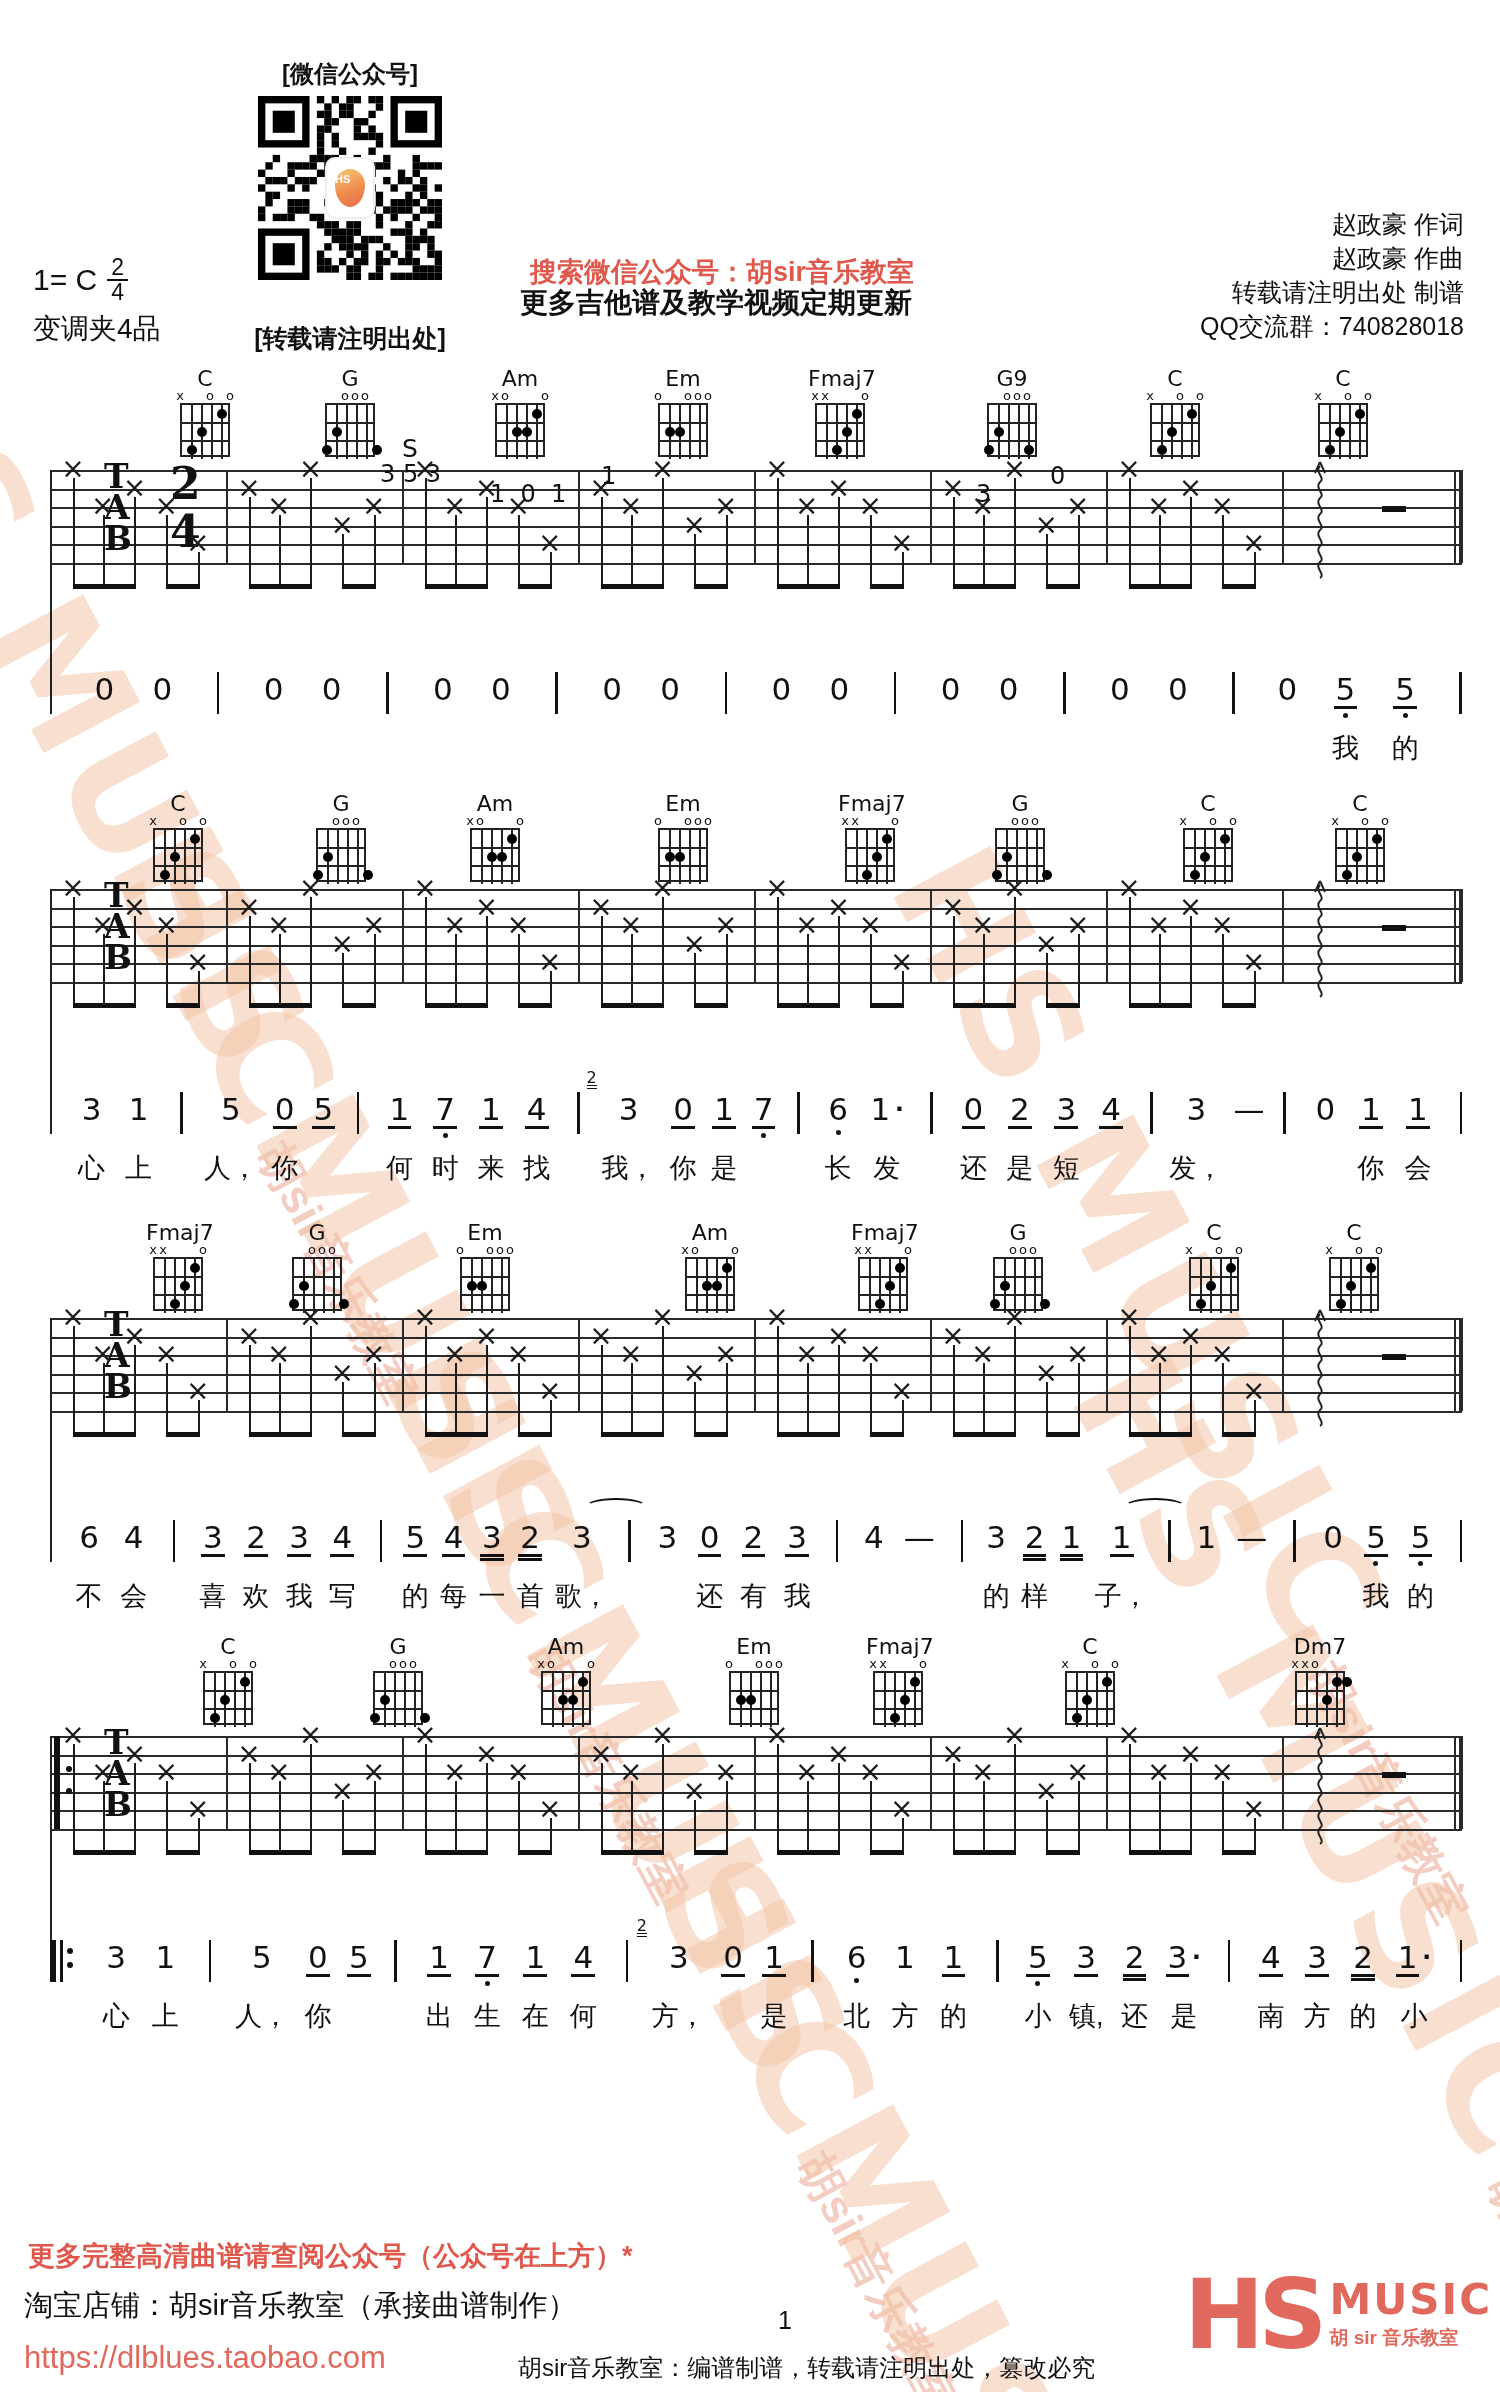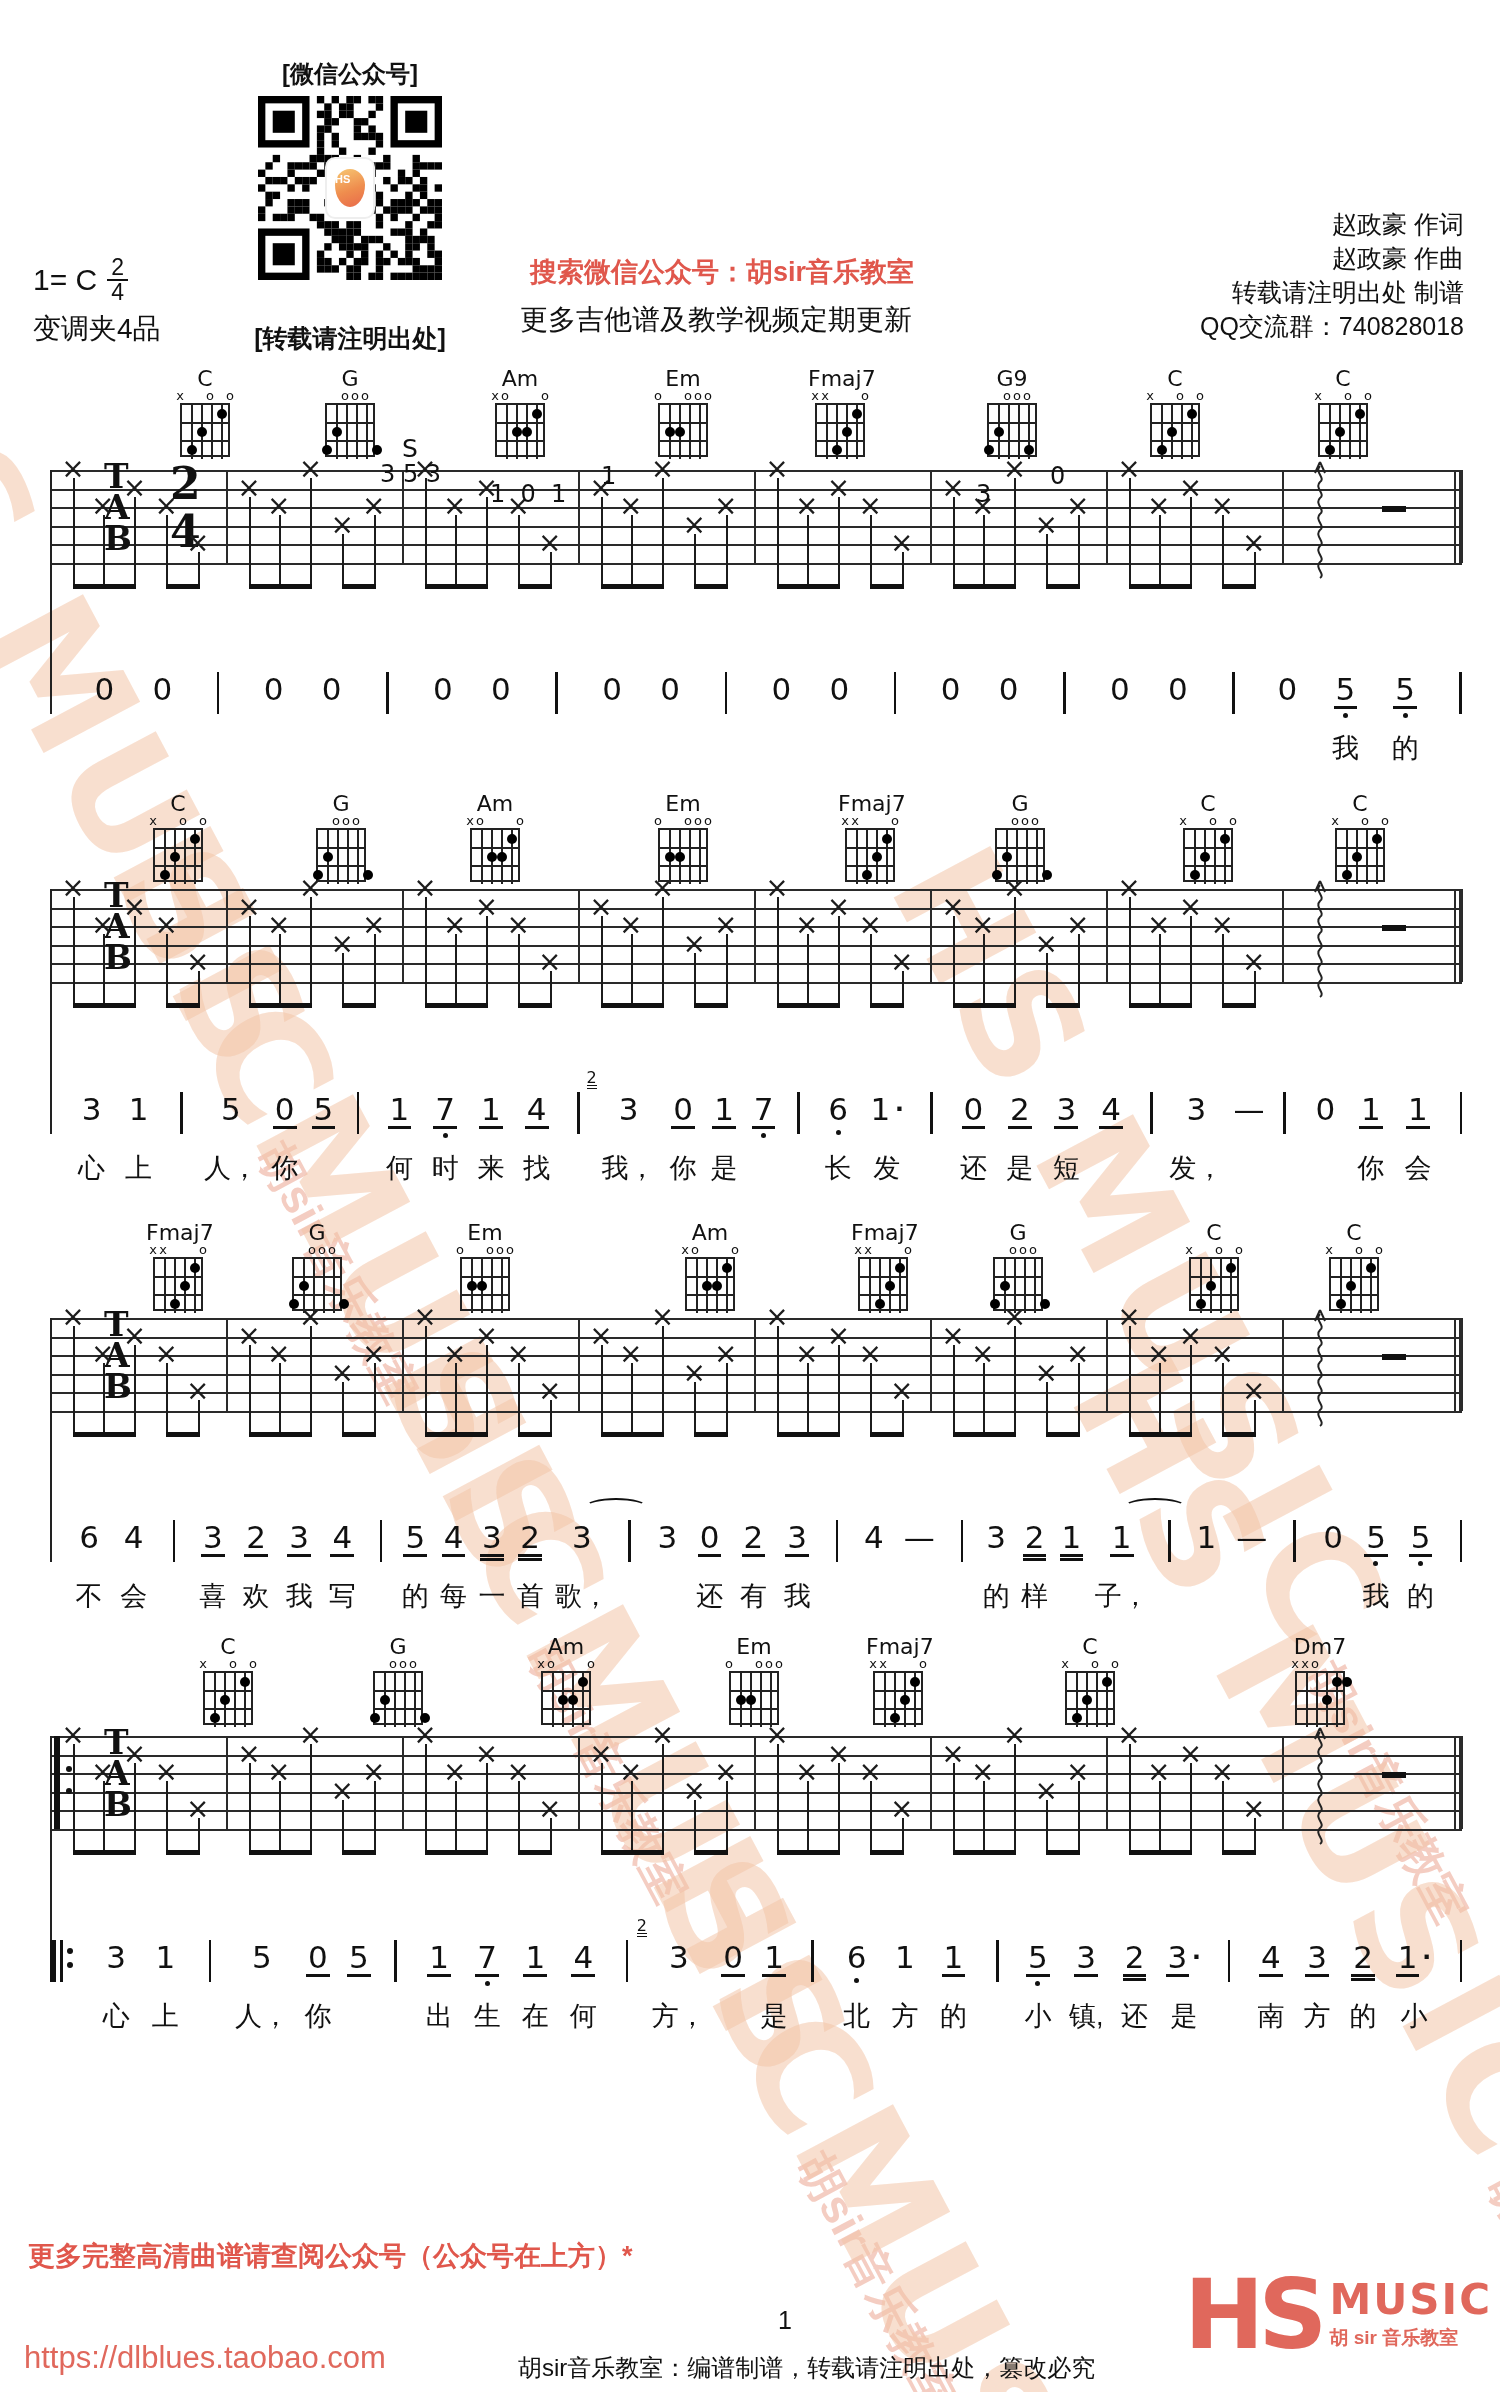--- a/index.html
+++ b/index.html
@@ -29,7 +29,7 @@
   .pick-hs{position:absolute;top:14px;left:8px;font-size:11px;font-weight:bold;color:#fff;}
   .qr-label-bottom{left:240px;top:322px;width:220px;text-align:center;font-size:25px;font-weight:bold;}
   .promo-red{left:530px;top:254px;font-size:27px;font-weight:bold;}
-  .promo-black{left:520px;top:301px;font-size:28px;font-weight:normal;}
+  .promo-black{left:520px;top:284px;font-size:28px;font-weight:bold;}
   .credits{right:36px;top:208px;text-align:right;font-size:25px;line-height:33px;}
   .credits div{margin-bottom:1px;}
   .keyline{left:33px;top:256px;font-size:30px;display:flex;align-items:center;gap:10px;}

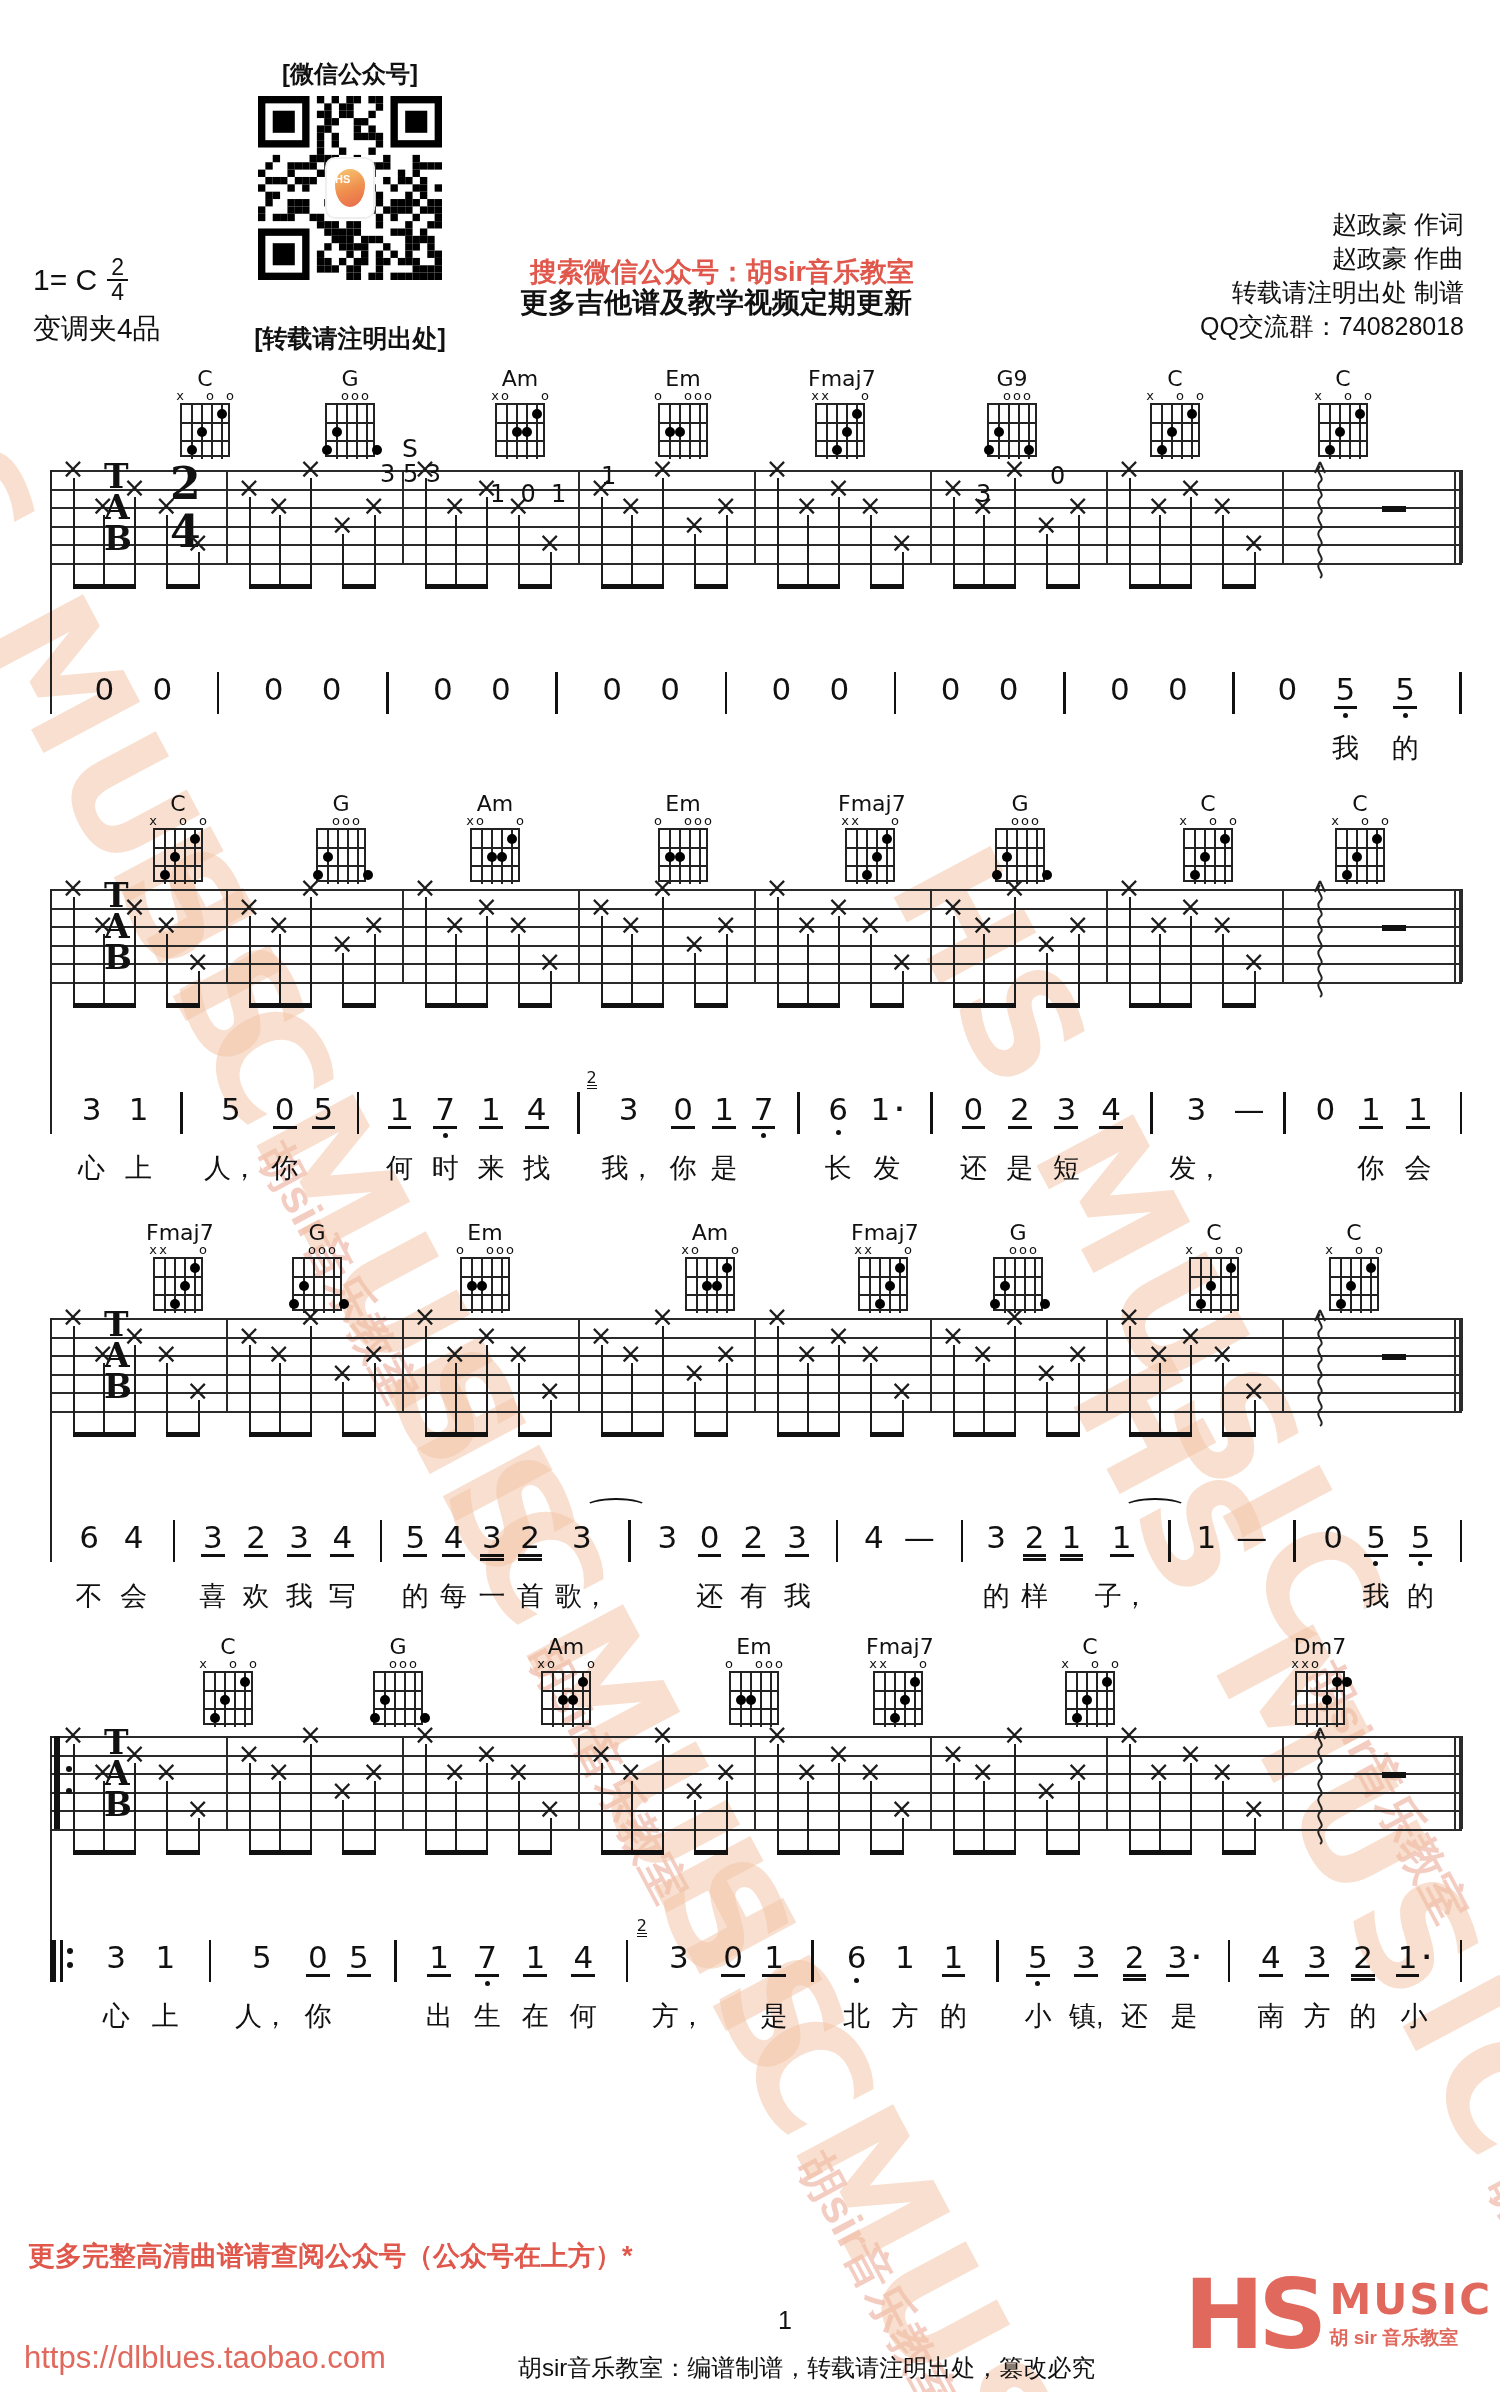--- a/index.html
+++ b/index.html
@@ -2246,6 +2246,7 @@
     </div>
 
   <div class="ftr f-red" data-name="footer-promo" id="f-red" style="color: rgb(224, 87, 76);">更多完整高清曲谱请查阅公众号（公众号在上方）*</div>
+  <div class="ftr f-taobao" data-name="footer-taobao-shop">淘宝店铺：胡sir音乐教室（承接曲谱制作）</div>
   <div class="ftr f-page" data-name="page-number">1</div>
   <div class="ftr f-url" data-name="shop-url-link" id="f-url" style="color: rgb(224, 104, 92);">https://dlblues.taobao.com</div>
   <div class="ftr f-note" data-name="footer-copyright">胡sir音乐教室：编谱制谱，转载请注明出处，篡改必究</div>

